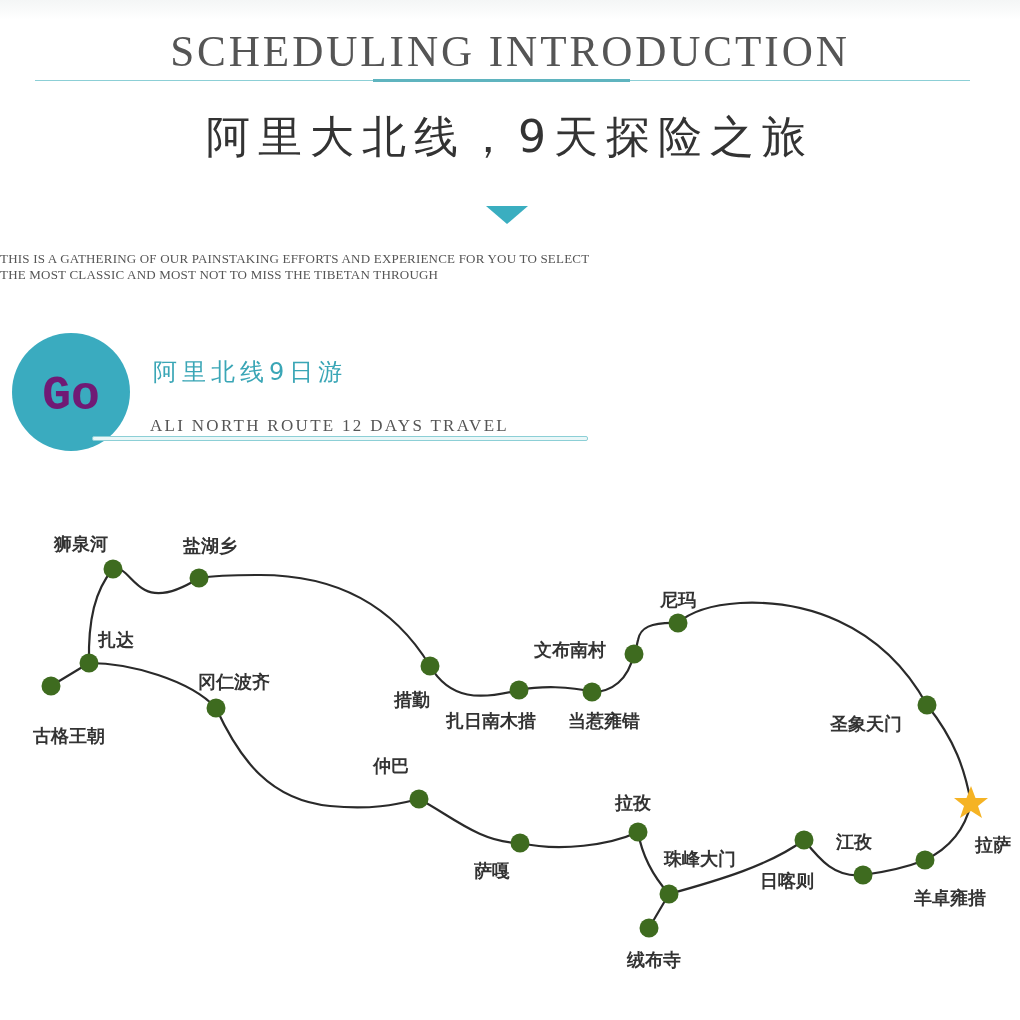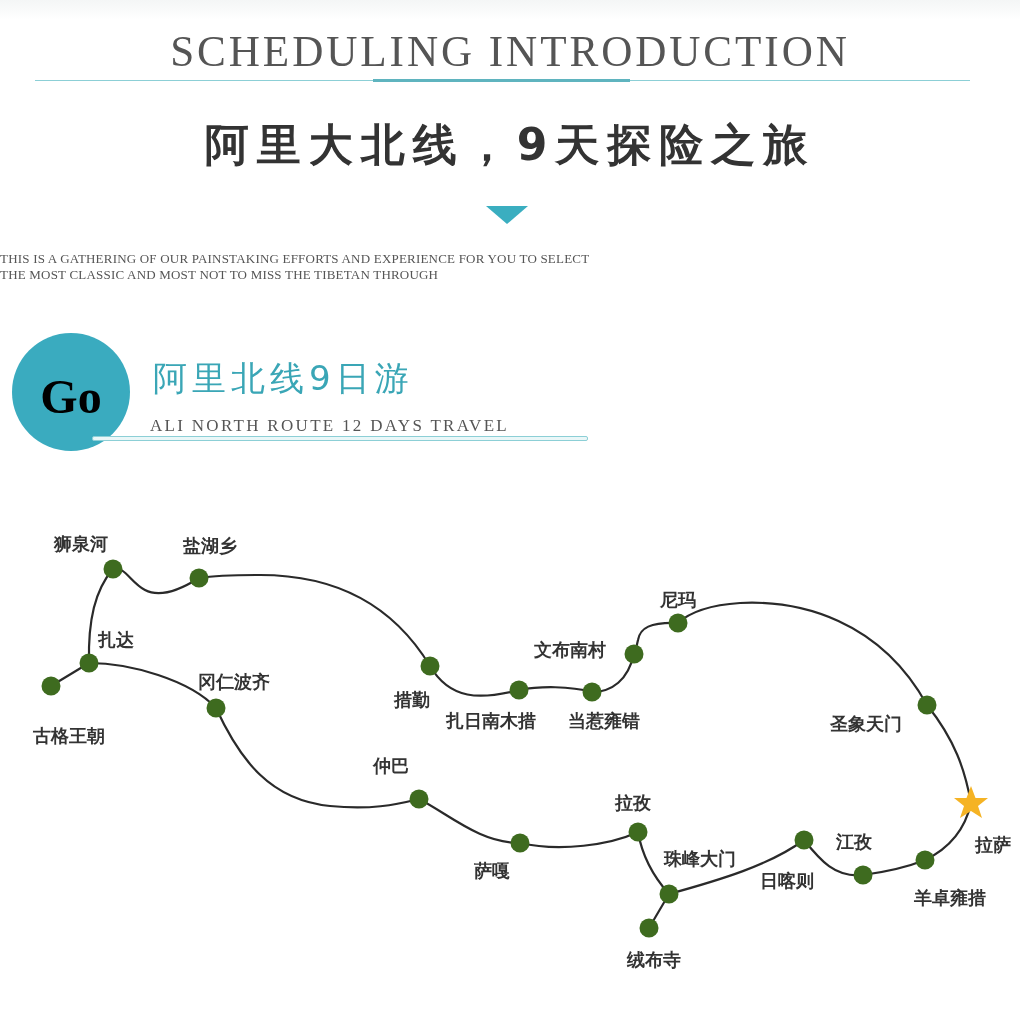--- a/index.html
+++ b/index.html
@@ -12,8 +12,8 @@
                 color:#555; transform:scaleX(0.98); }
   .title-rule { position:absolute; left:35px; top:80px; width:935px; height:1px; background:#8ccfd6; }
   .title-rule-accent { position:absolute; left:373px; top:79px; width:257px; height:3px; background:#5fb4bf; }
-  .cn-title { position:absolute; left:0; width:1020px; top:116px; text-align:center;
-              font-family:"DejaVu Sans", sans-serif; font-size:44px; letter-spacing:8px; color:#333; font-weight:bold; }
+  .cn-title { position:absolute; left:0; width:1020px; top:108px; text-align:center;
+              font-family:"DejaVu Sans", sans-serif; font-size:44px; letter-spacing:8px; color:#333; font-weight:normal; }
   .triangle { position:absolute; left:486px; top:206px; width:0; height:0;
               border-left:21px solid transparent; border-right:21px solid transparent; border-top:18px solid #3aaec0; }
   .desc { position:absolute; left:0; width:1020px; text-align:left;

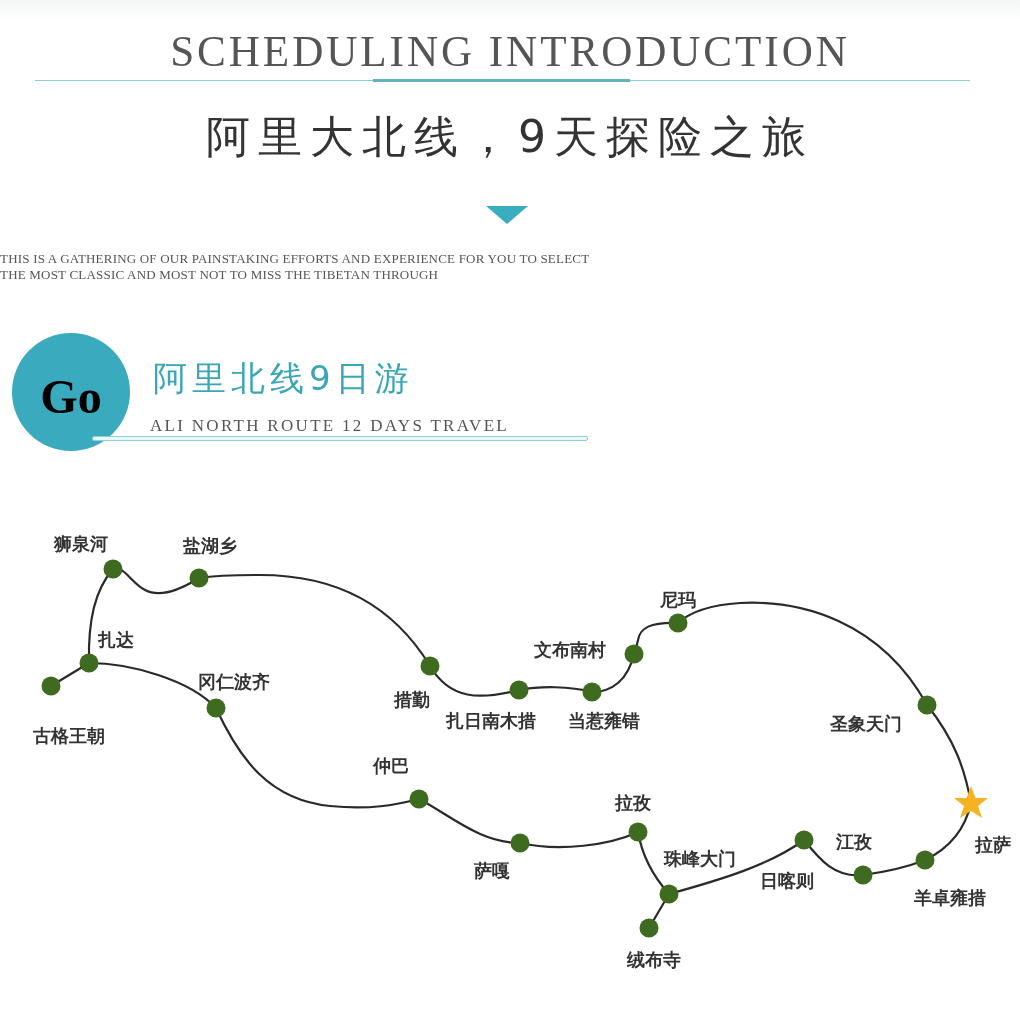--- a/index.html
+++ b/index.html
@@ -21,7 +21,7 @@
   .desc1 { top:251px; } .desc2 { top:267px; }
   .go-circle { position:absolute; left:12px; top:333px; width:118px; height:118px; border-radius:50%;
                background:#3aabbf; display:flex; align-items:center; justify-content:center; }
-  .go-text { font-family:Liberation Serif, serif; font-weight:bold; font-size:48px; color:#000000; margin-top:8px; }
+  .go-text { font-family:Liberation Mono, monospace; font-weight:bold; font-size:48px; color:#701a75; margin-top:8px; }
   .sub-cn { position:absolute; left:153px; top:356px; font-family:"DejaVu Sans",sans-serif; font-size:34px;
             letter-spacing:5px; color:#3aa6b6; }
   .sub-en { position:absolute; left:150px; top:416px; font-family:"Liberation Serif","DejaVu Serif",serif;

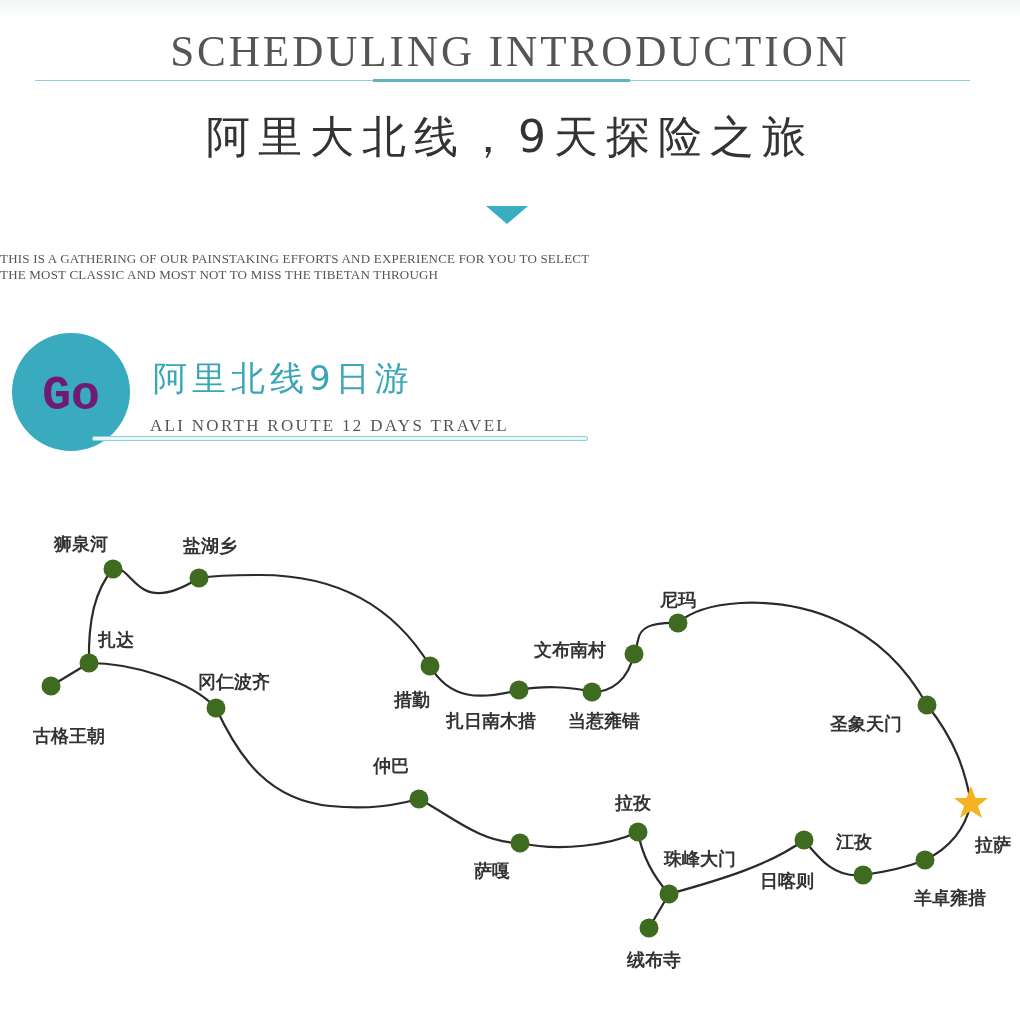--- a/index.html
+++ b/index.html
@@ -22,7 +22,7 @@
   .go-circle { position:absolute; left:12px; top:333px; width:118px; height:118px; border-radius:50%;
                background:#3aabbf; display:flex; align-items:center; justify-content:center; }
   .go-text { font-family:Liberation Mono, monospace; font-weight:bold; font-size:48px; color:#701a75; margin-top:8px; }
-  .sub-cn { position:absolute; left:153px; top:356px; font-family:"DejaVu Sans",sans-serif; font-size:34px;
+  .sub-cn { position:absolute; left:153px; top:356px; font-family:"DejaVu Sans",sans-serif; font-size:24px;
             letter-spacing:5px; color:#3aa6b6; }
   .sub-en { position:absolute; left:150px; top:416px; font-family:"Liberation Serif","DejaVu Serif",serif;
             font-size:17px; letter-spacing:2.3px; color:#555; }

